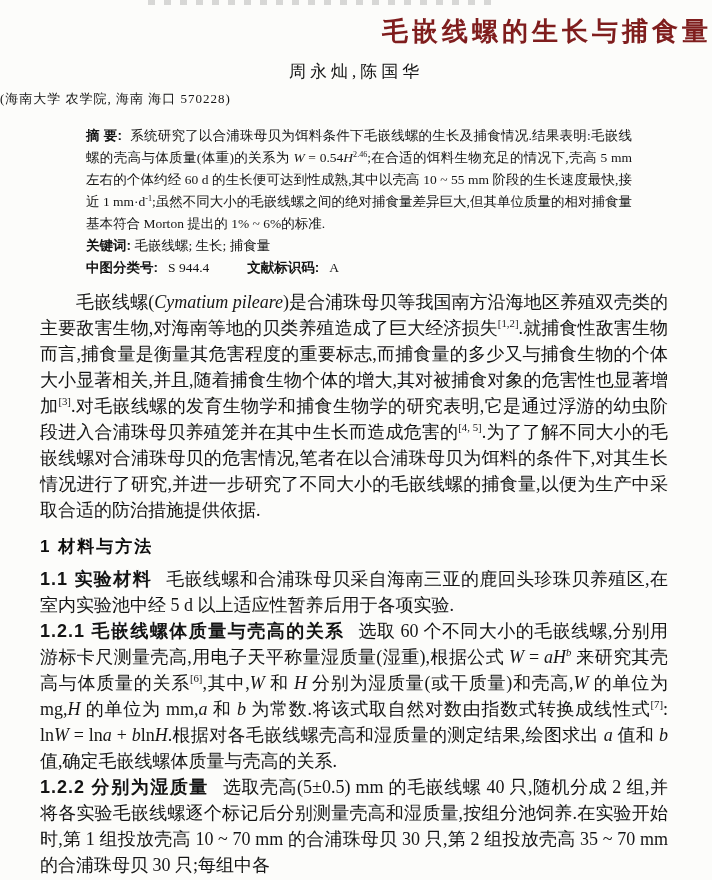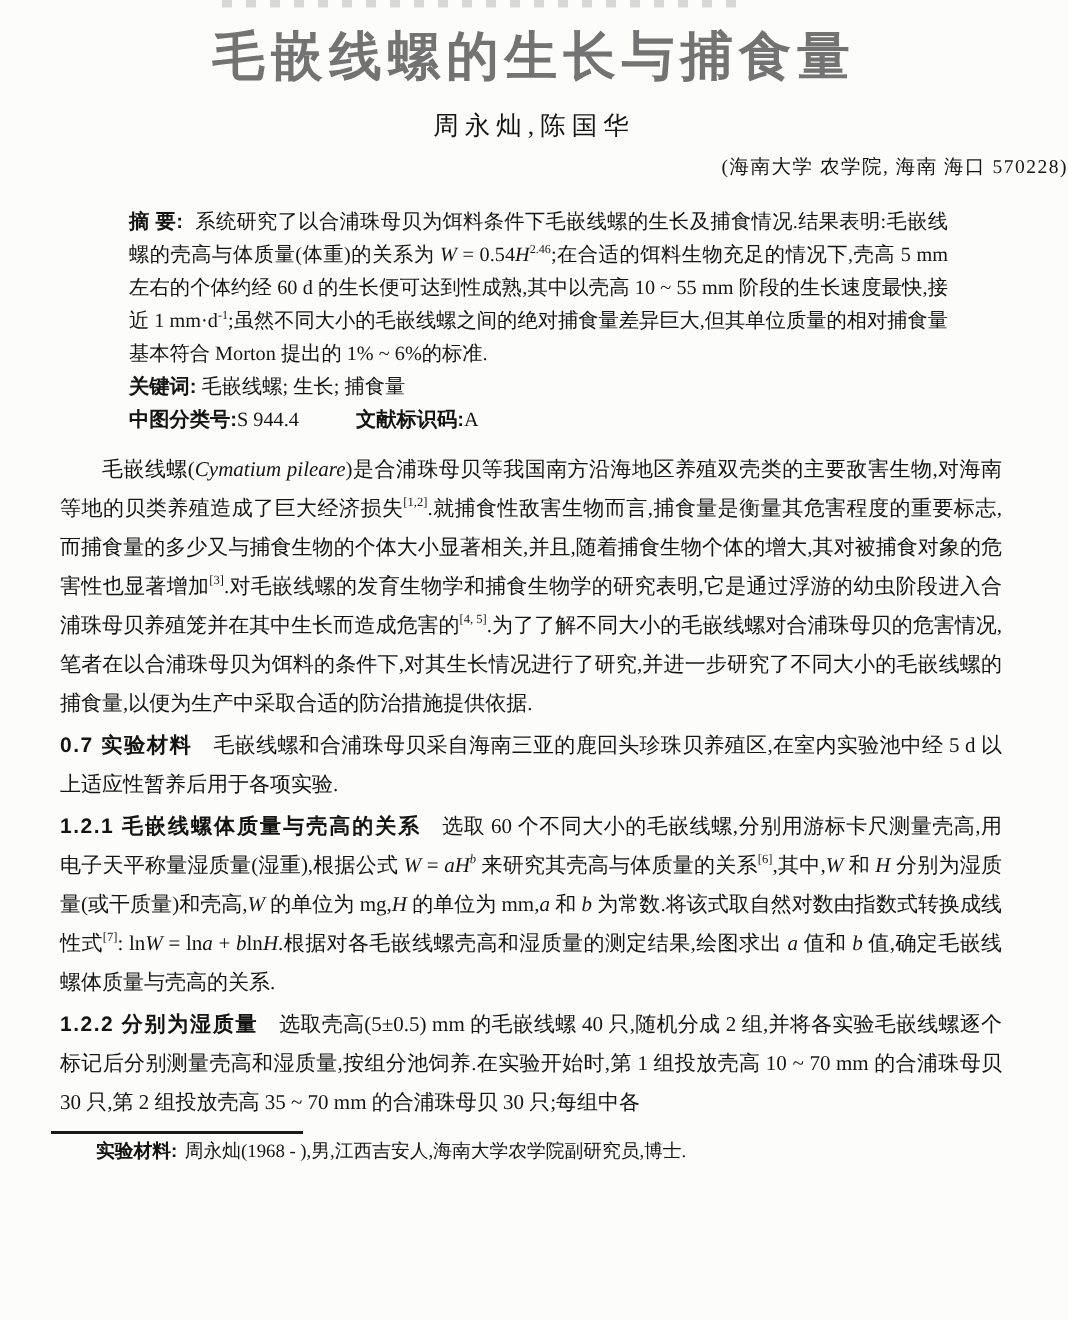--- a/index.html
+++ b/index.html
@@ -19,9 +19,9 @@
     opacity:.22;
   }
   .title{
-    margin:14px 0 0 0;text-align:center;
+    margin:14px 0 0 0;text-align:right;
     font-family:"Liberation Sans","DejaVu Sans",sans-serif;
-    font-weight:bold;font-size:35px;letter-spacing:4px;color:#737373;
+    font-weight:bold;font-size:26px;letter-spacing:4px;color:#7f1d1d;
   }
   .authors{margin-top:11px;text-align:center;font-size:17px;letter-spacing:4px;}
   .affiliation{margin-top:7px;text-align:right;font-size:13px;letter-spacing:1px;}

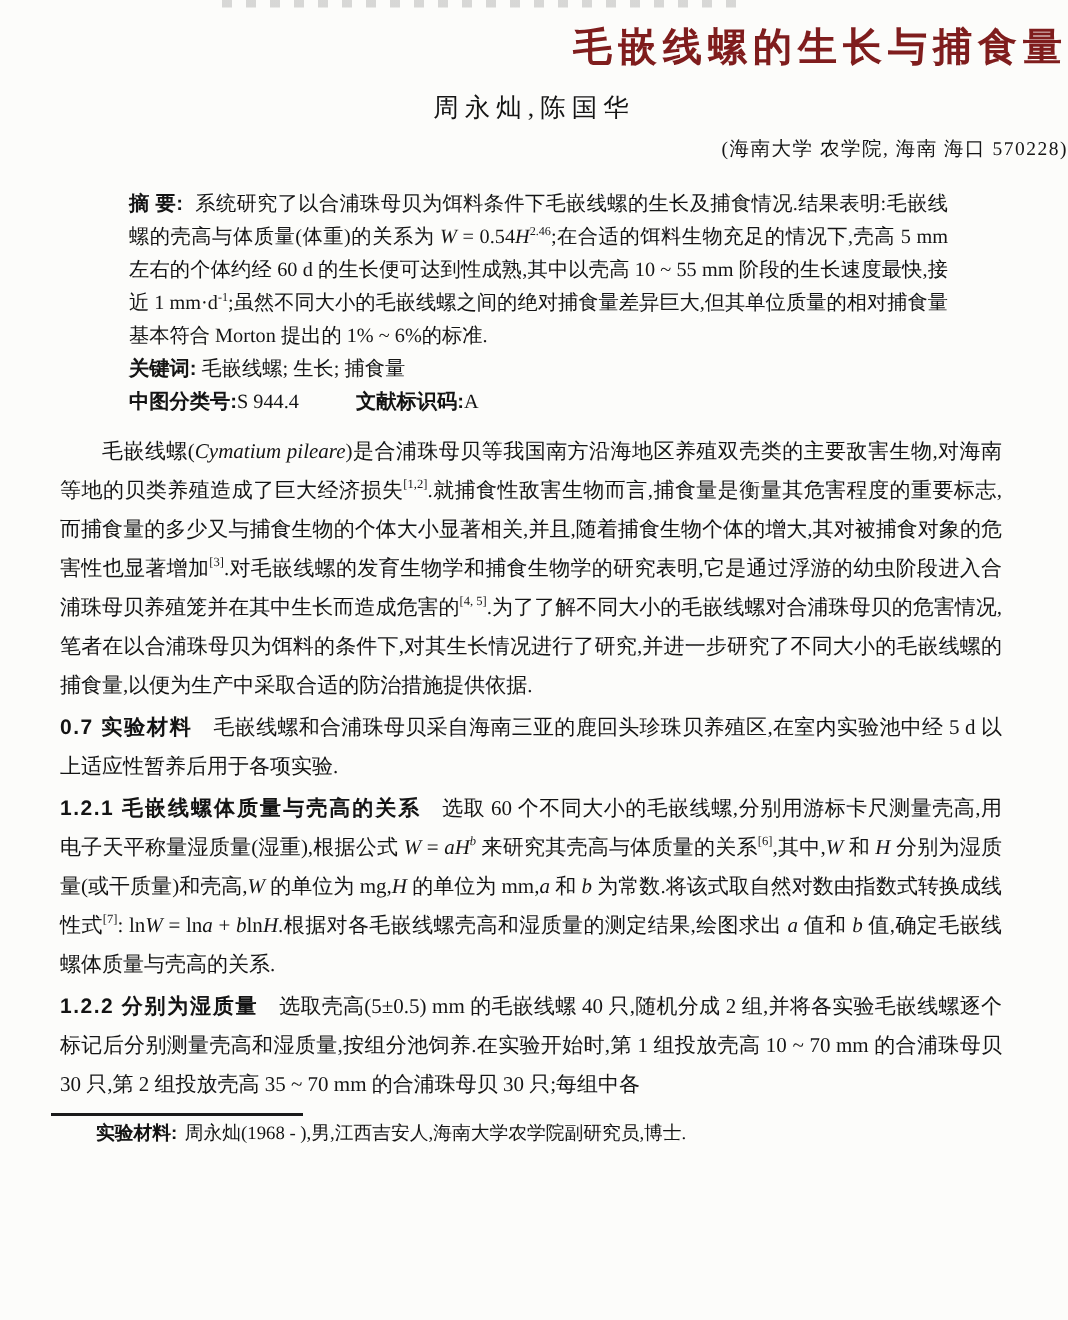--- a/index.html
+++ b/index.html
@@ -24,7 +24,7 @@
     font-weight:bold;font-size:26px;letter-spacing:4px;color:#7f1d1d;
   }
   .authors{margin-top:11px;text-align:center;font-size:17px;letter-spacing:4px;}
-  .affiliation{margin-top:7px;text-align:right;font-size:13px;letter-spacing:1px;}
+  .affiliation{margin-top:7px;text-align:left;font-size:13px;letter-spacing:1px;}
   .abstract-block{
     margin:17px 80px 0 86px;
     font-size:13.5px;line-height:22px;text-align:justify;

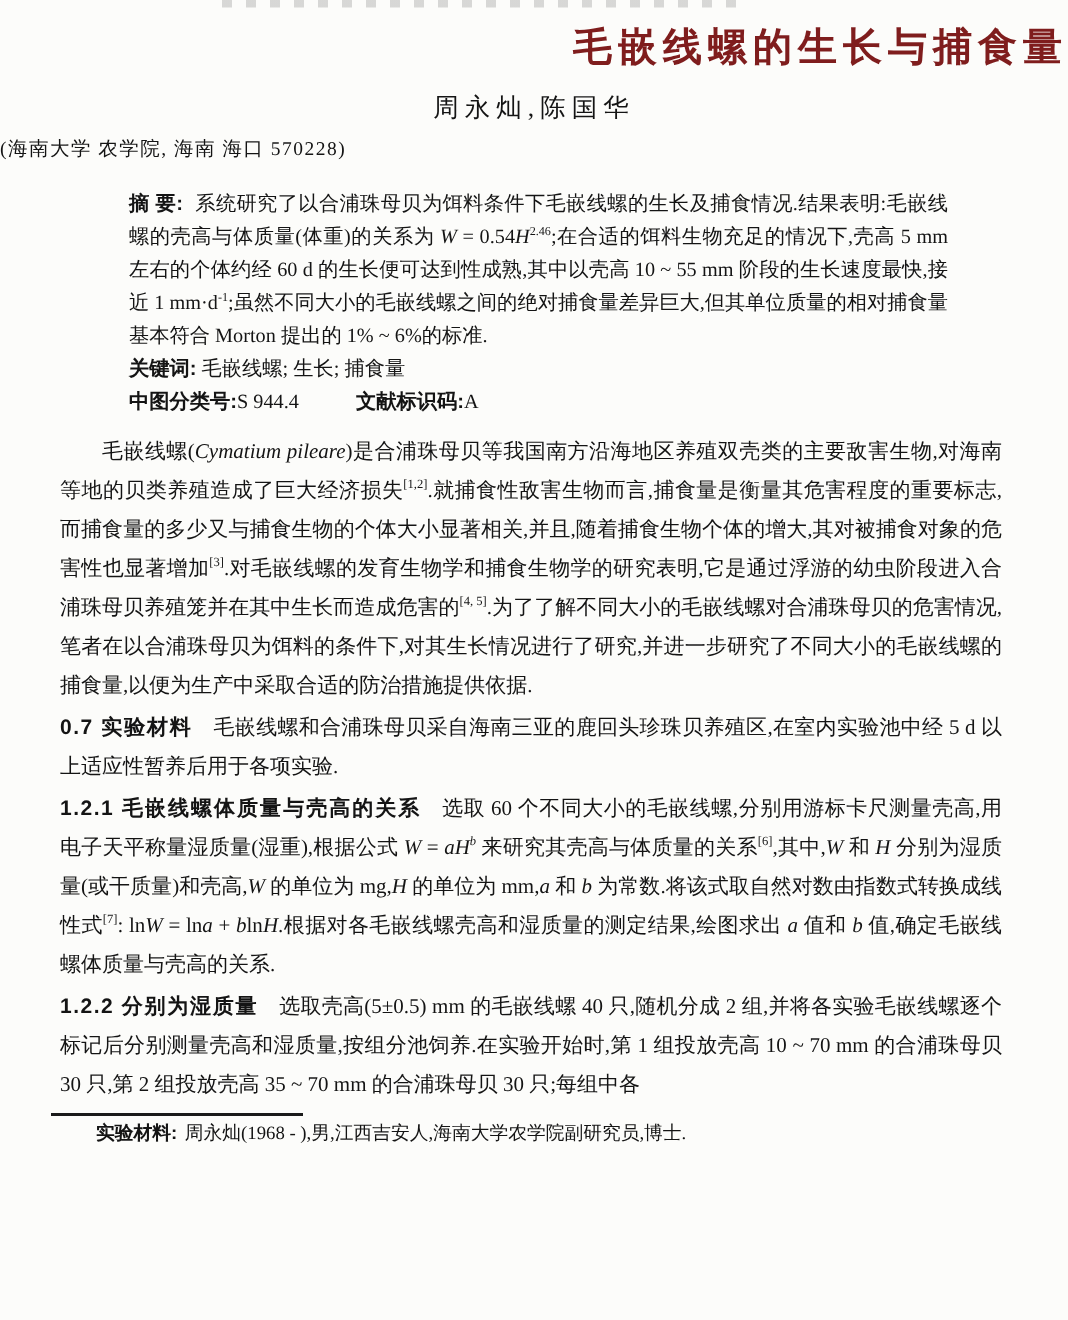--- a/index.html
+++ b/index.html
@@ -33,7 +33,7 @@
   .abs-label{font-family:"Liberation Sans","DejaVu Sans",sans-serif;font-weight:bold;margin-right:8px;}
   .inline-label{font-family:"Liberation Sans","DejaVu Sans",sans-serif;font-weight:bold;}
   .doc-gap{margin-left:38px;}
-  .clc-value,.doc-value{margin-left:0;font-family:"Liberation Serif","DejaVu Serif",serif;}
+  .clc-value,.doc-value{margin-left:10px;font-family:"Liberation Serif","DejaVu Serif",serif;}
   .body-text{
     margin:10px 44px 0 40px;
     font-size:14px;line-height:26px;text-align:justify;

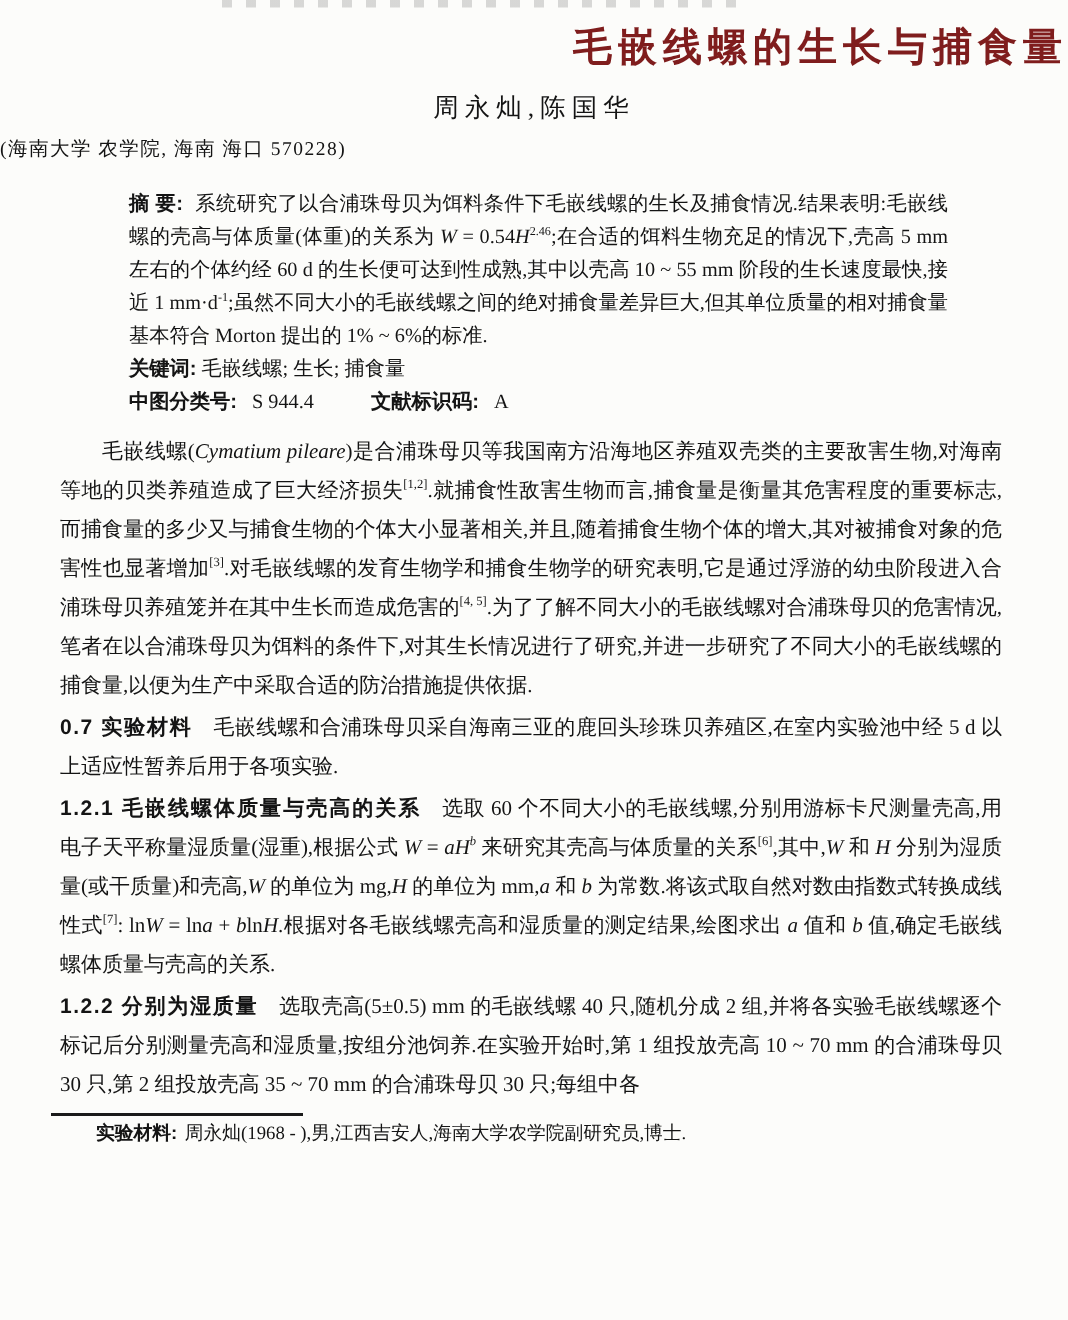--- a/index.html
+++ b/index.html
@@ -36,7 +36,7 @@
   .clc-value,.doc-value{margin-left:10px;font-family:"Liberation Serif","DejaVu Serif",serif;}
   .body-text{
     margin:10px 44px 0 40px;
-    font-size:14px;line-height:26px;text-align:justify;
+    font-size:18px;line-height:26px;text-align:justify;
   }
   .body-text p{margin:0;}
   .indent{text-indent:2em;}

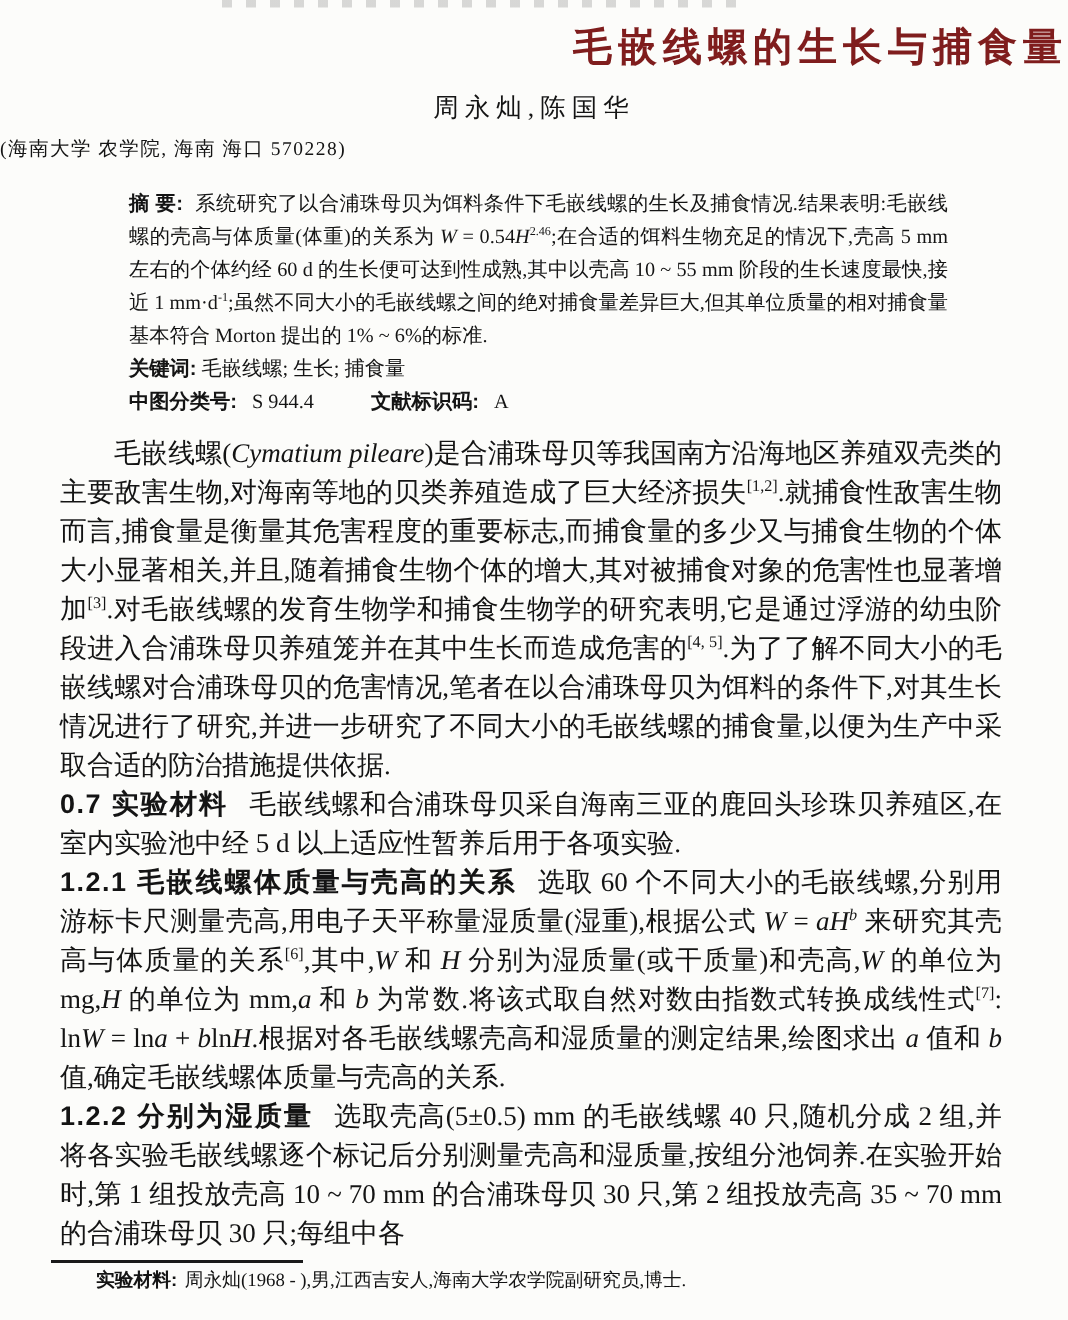--- a/index.html
+++ b/index.html
@@ -84,6 +84,7 @@
     <p class="indent"><span>毛嵌线螺(</span><span class="sg-i">Cymatium pileare</span><span>)是合浦珠母贝等我国南方沿海地区养殖双壳类的主要敌害生物,对海南等地的贝类养殖造成了巨大经济损失</span><span class="sg-sup">[1,2]</span><span>.就捕食性敌害生物而言,捕食量是衡量其危害程度的重要标志,而捕食量的多少又与捕食生物的个体大小显著相关,并且,随着捕食生物个体的增大,其对被捕食对象的危害性也显著增加</span><span class="sg-sup">[3]</span><span>.对毛嵌线螺的发育生物学和捕食生物学的研究表明,它是通过浮游的幼虫阶段进入合浦珠母贝养殖笼并在其中生长而造成危害的</span><span class="sg-sup">[4, 5]</span><span>.为了了解不同大小的毛嵌线螺对合浦珠母贝的危害情况,笔者在以合浦珠母贝为饵料的条件下,对其生长情况进行了研究,并进一步研究了不同大小的毛嵌线螺的捕食量,以便为生产中采取合适的防治措施提供依据.</span></p>
   </div>
 
+  <h2 class="sec-heading">1  材料与方法</h2>
 
   <div class="body-text" style="margin-top:0;">
     <p><span class="para-label">0.7  实验材料</span><span>毛嵌线螺和合浦珠母贝采自海南三亚的鹿回头珍珠贝养殖区,在室内实验池中经 5 d 以上适应性暂养后用于各项实验.</span></p>

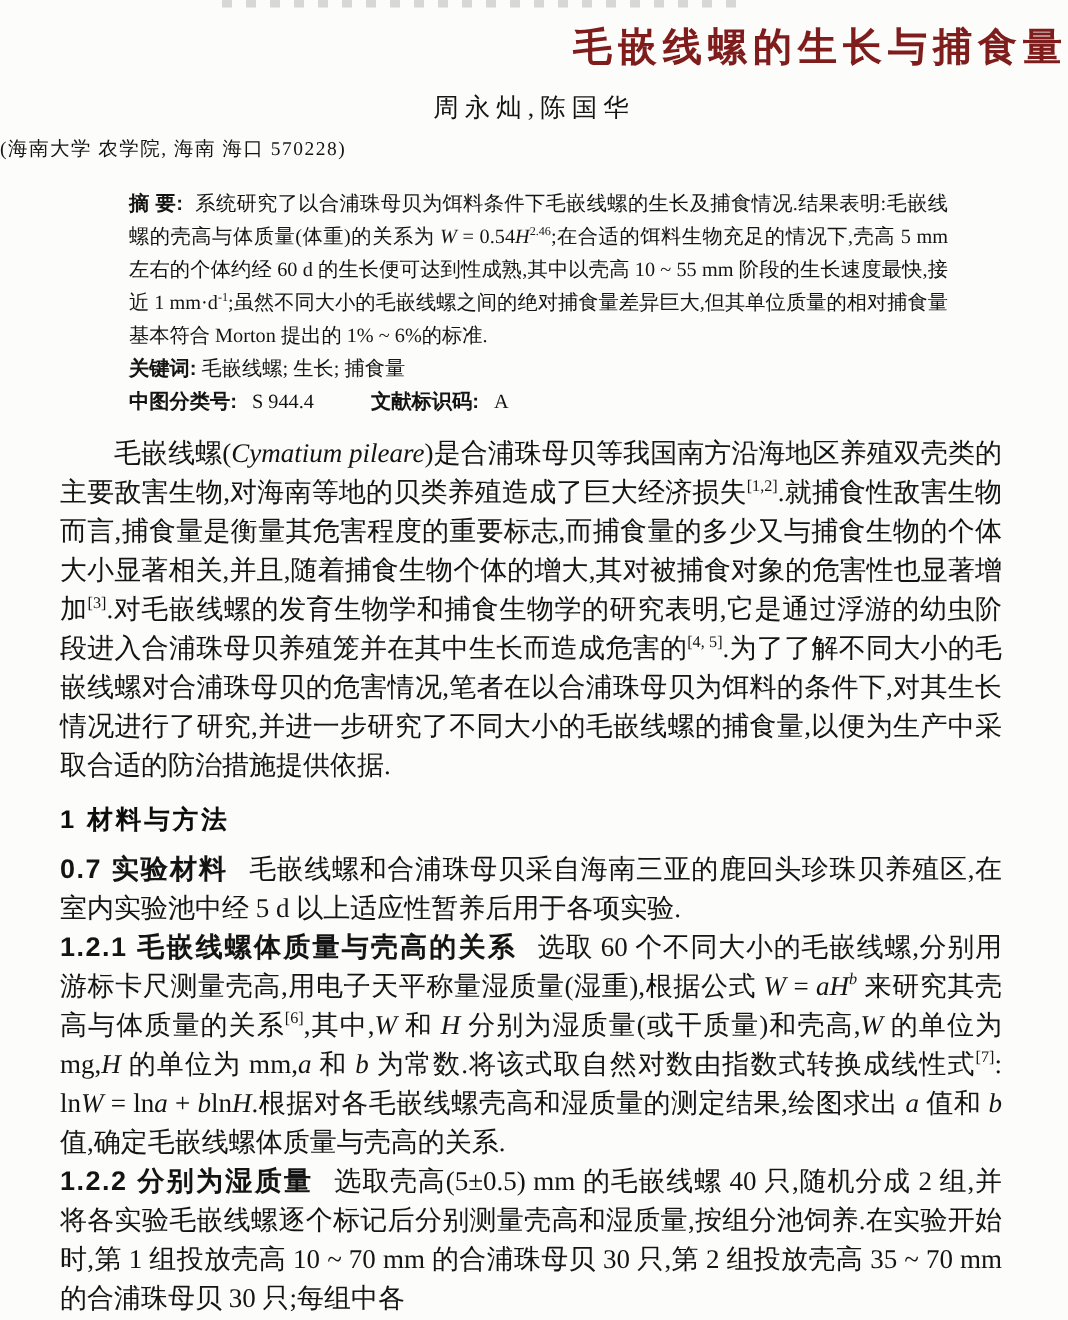--- a/index.html
+++ b/index.html
@@ -87,7 +87,7 @@
   <h2 class="sec-heading">1  材料与方法</h2>
 
   <div class="body-text" style="margin-top:0;">
-    <p><span class="para-label">0.7  实验材料</span><span>毛嵌线螺和合浦珠母贝采自海南三亚的鹿回头珍珠贝养殖区,在室内实验池中经 5 d 以上适应性暂养后用于各项实验.</span></p>
+    <p><span class="para-label">1.1  实验材料</span><span>毛嵌线螺和合浦珠母贝采自海南三亚的鹿回头珍珠贝养殖区,在室内实验池中经 5 d 以上适应性暂养后用于各项实验.</span></p>
     <p><span class="para-label">1.2.1  毛嵌线螺体质量与壳高的关系</span><span><span>选取 60 个不同大小的毛嵌线螺,分别用游标卡尺测量壳高,用电子天平称量湿质量(湿重),根据公式 </span><span class="sg-i">W</span><span> = </span><span class="sg-i">aH</span><span class="sg-supi">b</span><span> 来研究其壳高与体质量的关系</span><span class="sg-sup">[6]</span><span>,其中,</span><span class="sg-i">W</span><span> 和 </span><span class="sg-i">H</span><span> 分别为湿质量(或干质量)和壳高,</span><span class="sg-i">W</span><span> 的单位为 mg,</span><span class="sg-i">H</span><span> 的单位为 mm,</span><span class="sg-i">a</span><span> 和 </span><span class="sg-i">b</span><span> 为常数.将该式取自然对数由指数式转换成线性式</span><span class="sg-sup">[7]</span><span>: ln</span><span class="sg-i">W</span><span> = ln</span><span class="sg-i">a</span><span> + </span><span class="sg-i">b</span><span>ln</span><span class="sg-i">H</span><span>.根据对各毛嵌线螺壳高和湿质量的测定结果,绘图求出 </span><span class="sg-i">a</span><span> 值和 </span><span class="sg-i">b</span><span> 值,确定毛嵌线螺体质量与壳高的关系.</span></span></p>
     <p><span class="para-label">1.2.2  分别为湿质量</span><span><span>选取壳高(5±0.5) mm 的毛嵌线螺 40 只,随机分成 2 组,并将各实验毛嵌线螺逐个标记后分别测量壳高和湿质量,按组分池饲养.在实验开始时,第 1 组投放壳高 10 ~ 70 mm 的合浦珠母贝 30 只,第 2 组投放壳高 35 ~ 70 mm 的合浦珠母贝 30 只;每组中各</span></span></p>
   </div>

